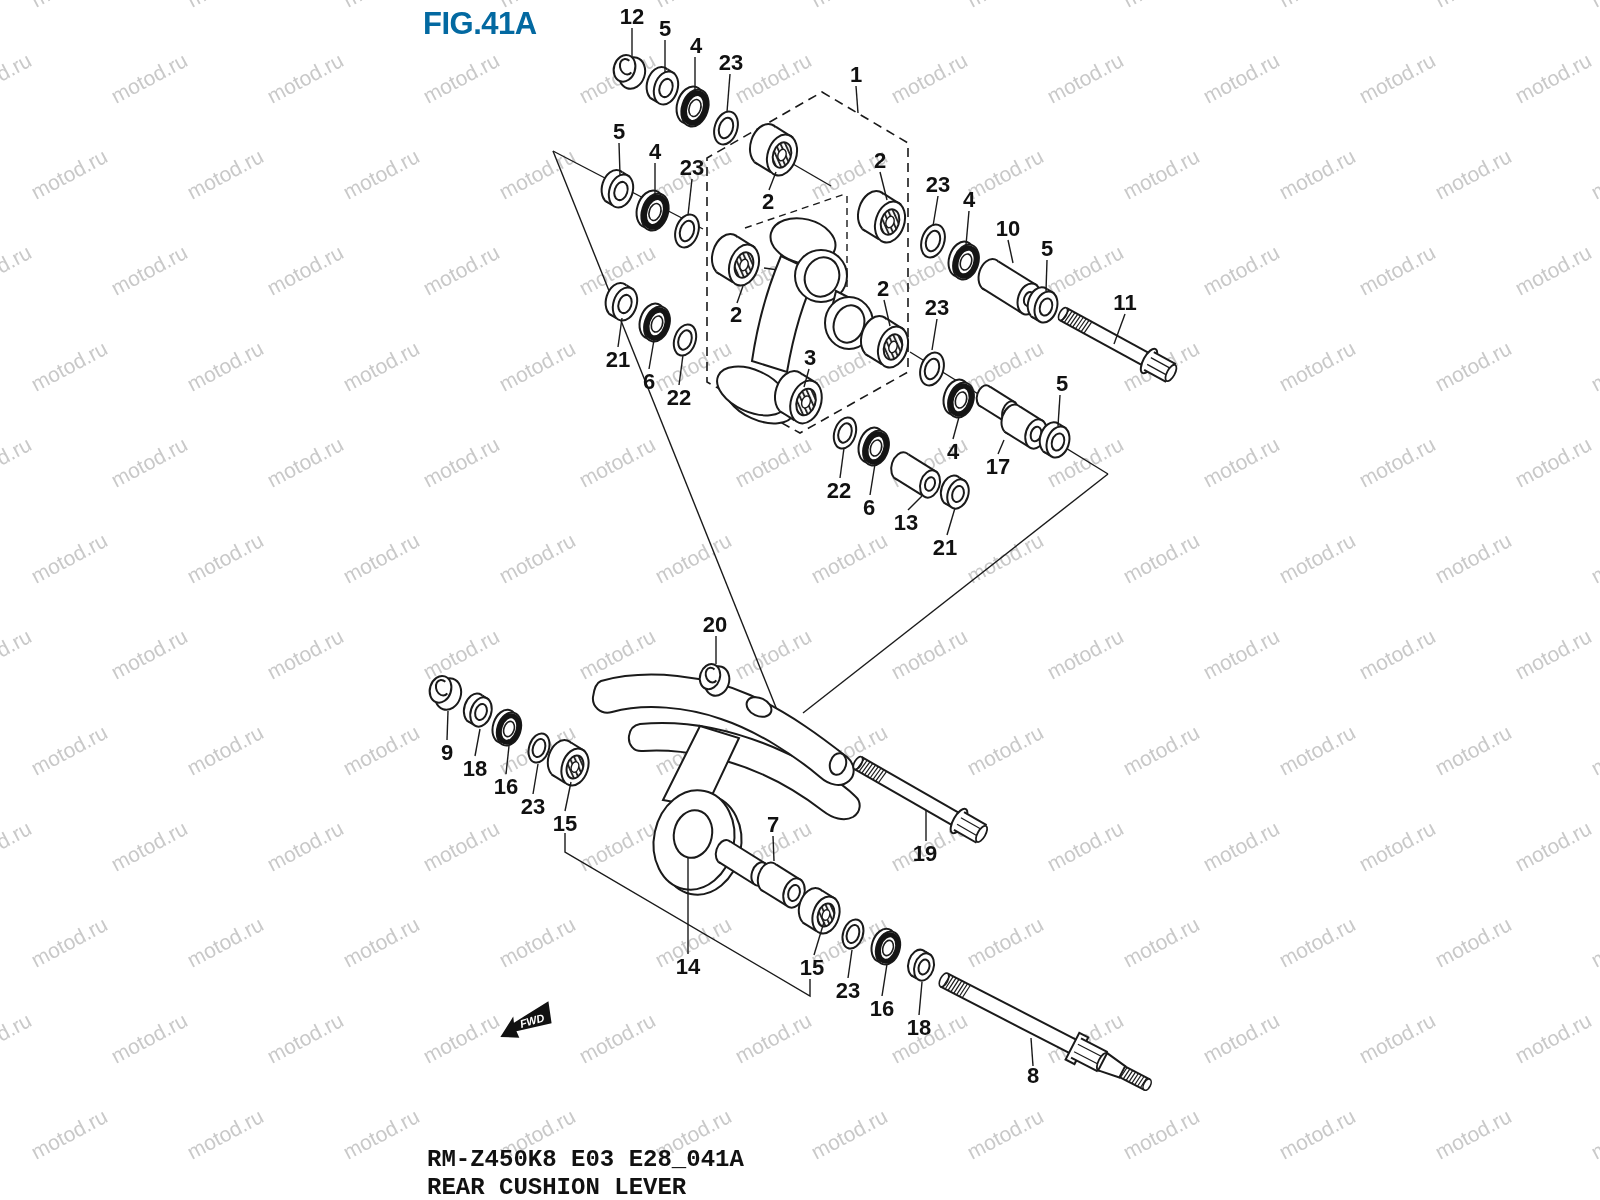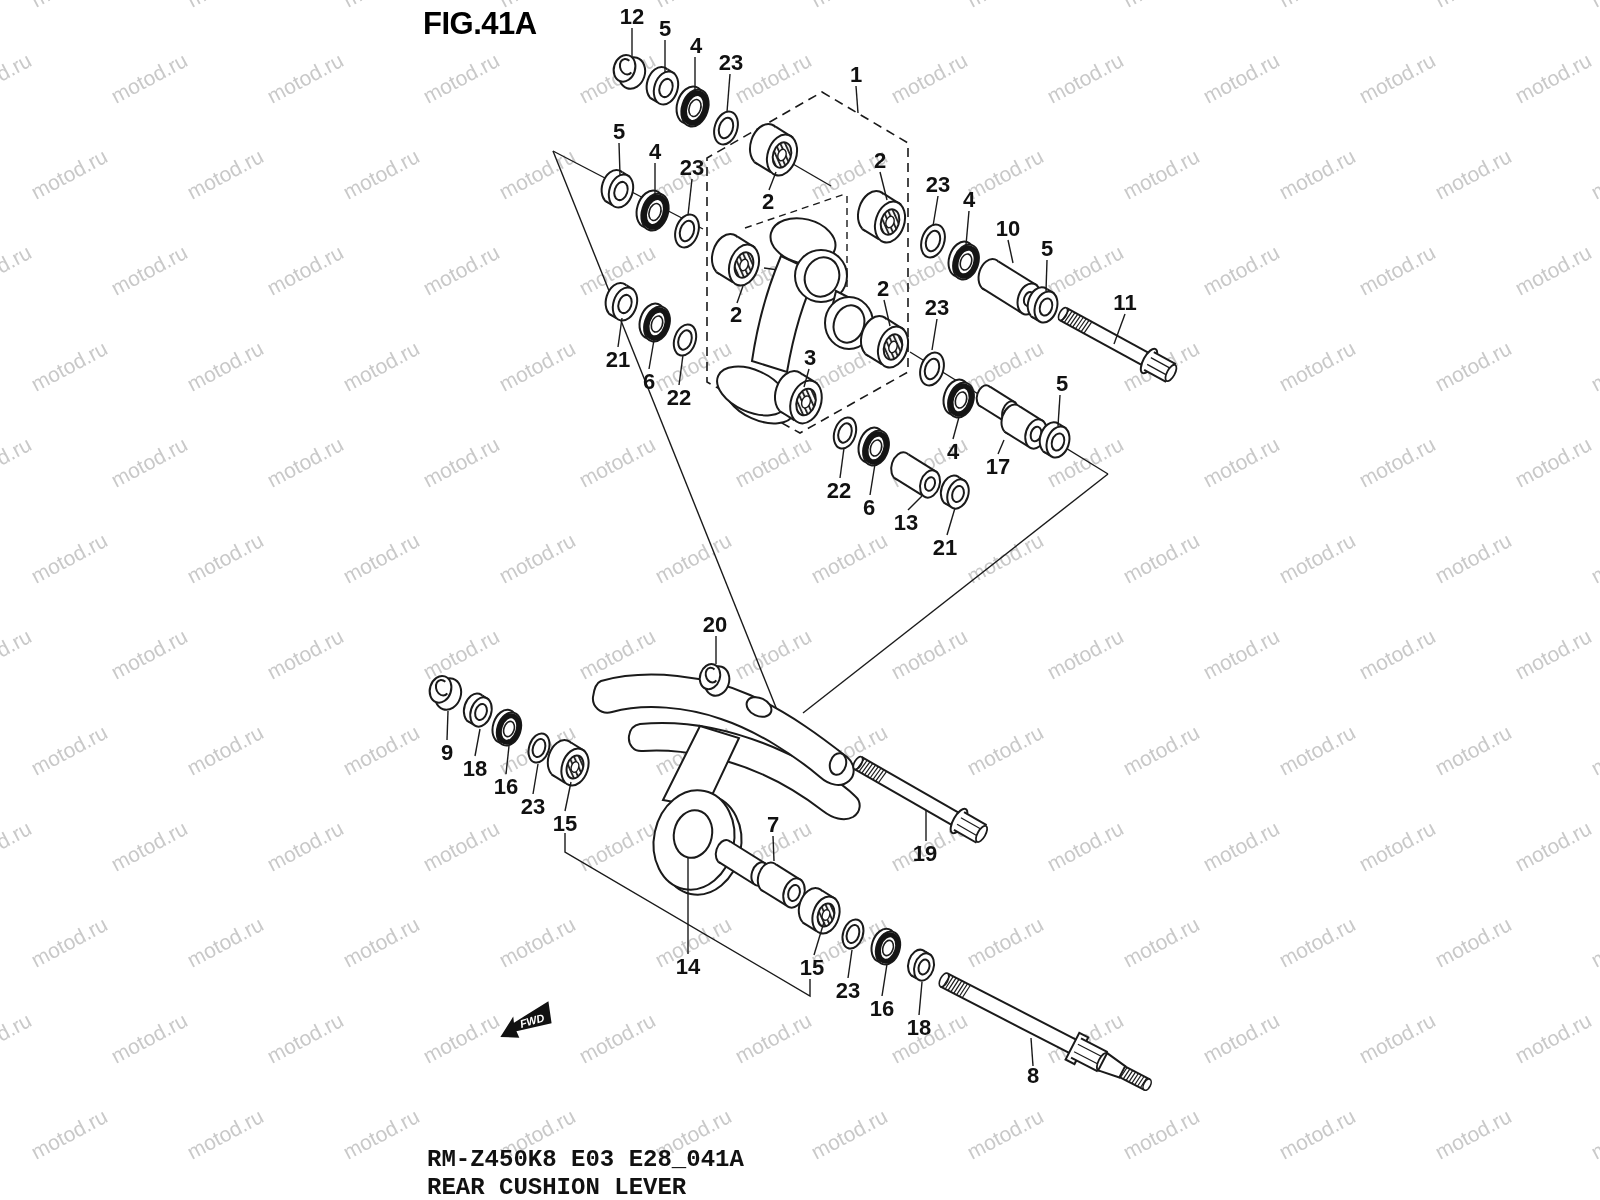--- a/index.html
+++ b/index.html
@@ -7,7 +7,7 @@
         font-family:"Liberation Sans", sans-serif;}
   svg{position:absolute;left:0;top:0;}
   .title{position:absolute;left:423px;top:6px;font-size:31px;font-weight:700;
-         letter-spacing:-0.5px;color:#000000;z-index:5;}
+         letter-spacing:-0.5px;color:#0369a1;z-index:5;}
   .footer{position:absolute;left:427px;top:1146px;z-index:5;color:#111;}
   .footer div{font-size:24px;font-weight:700;line-height:28px;font-family:Liberation Mono, monospace;}
 </style>

